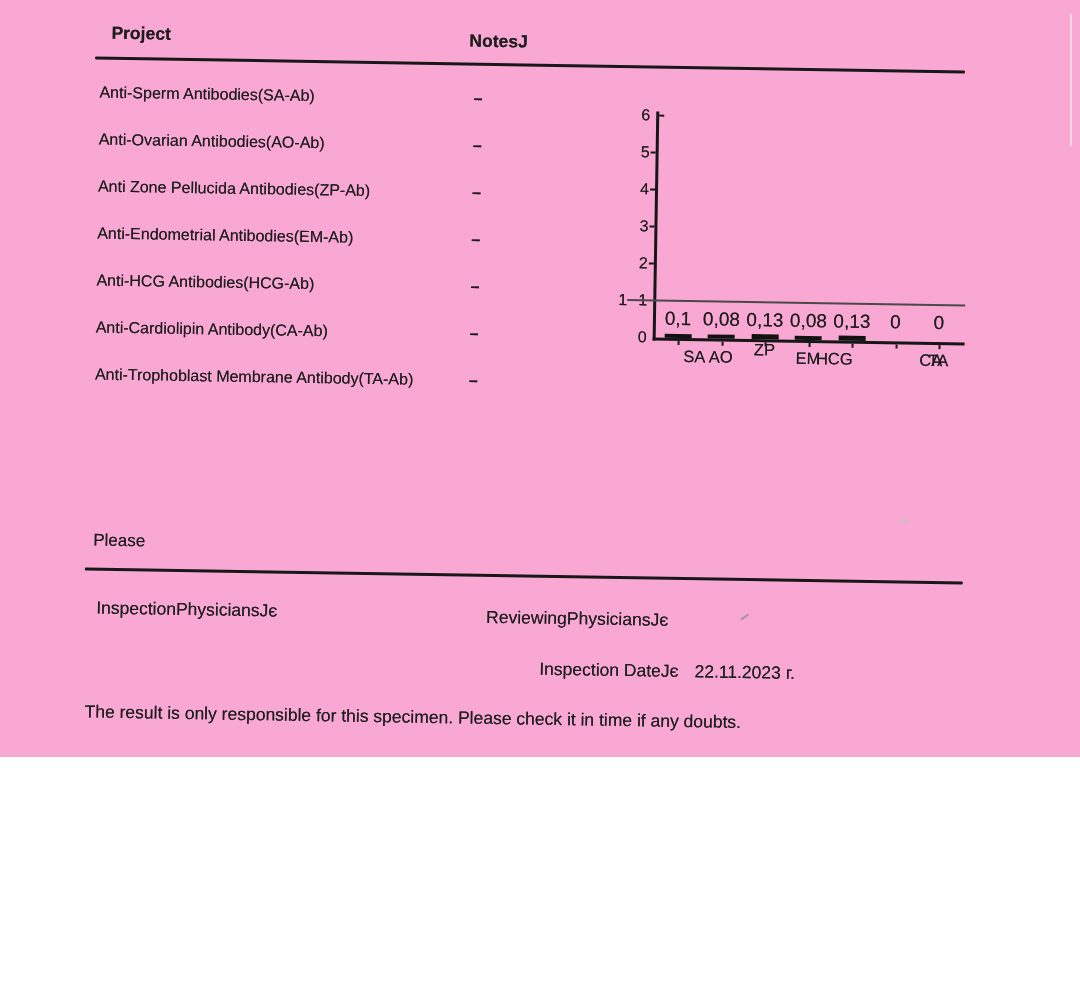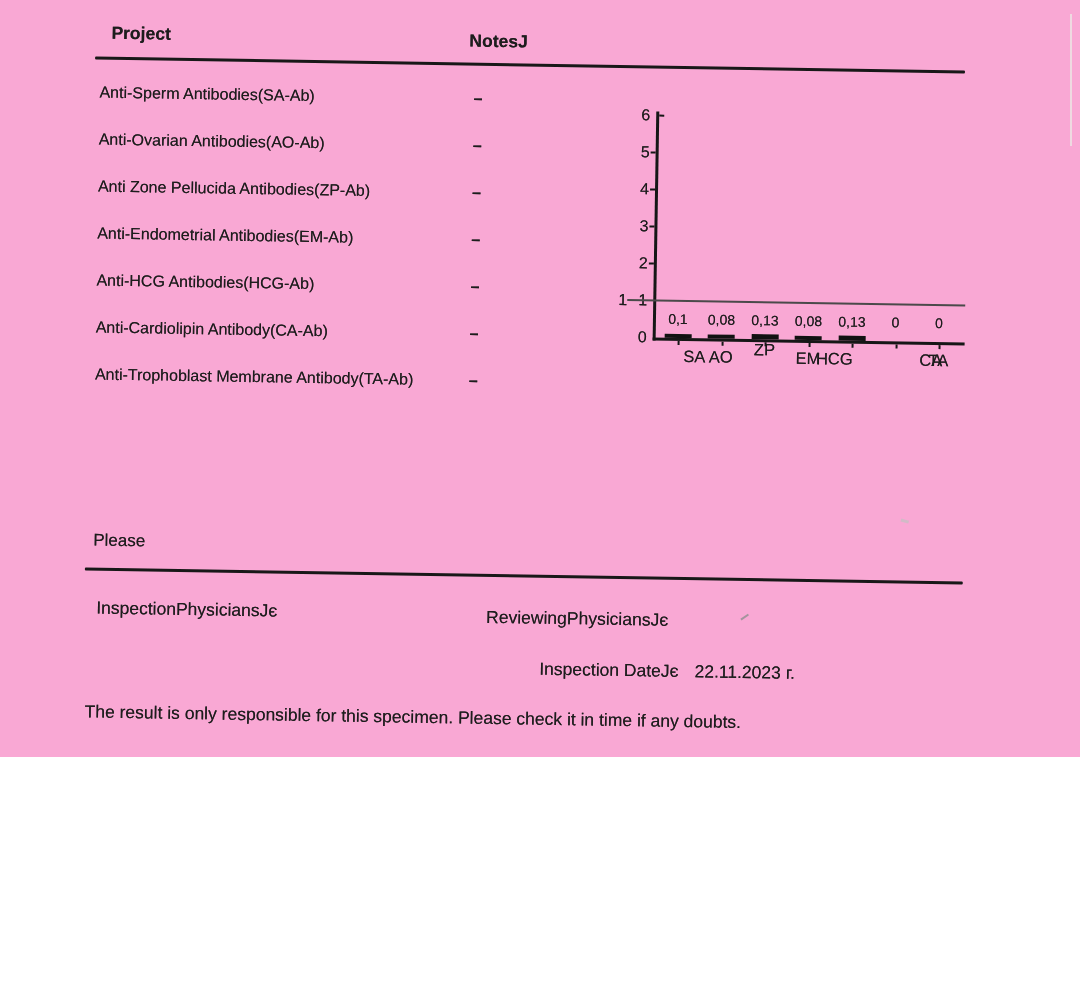--- a/index.html
+++ b/index.html
@@ -19,7 +19,7 @@
   .chart .refline{position:absolute;background:#4a4a4a;}
   .chart .bar{position:absolute;background:#121212;}
   .chart .ylab{position:absolute;text-align:right;font-size:16px;line-height:20px;white-space:nowrap;}
-  .chart .vlab{position:absolute;text-align:center;font-size:14px;line-height:20px;white-space:nowrap;}
+  .chart .vlab{position:absolute;text-align:center;font-size:19px;line-height:20px;white-space:nowrap;}
   .chart .xlab{position:absolute;text-align:center;font-size:16.5px;line-height:20px;white-space:nowrap;}
   .artifact{position:absolute;}
 </style>

